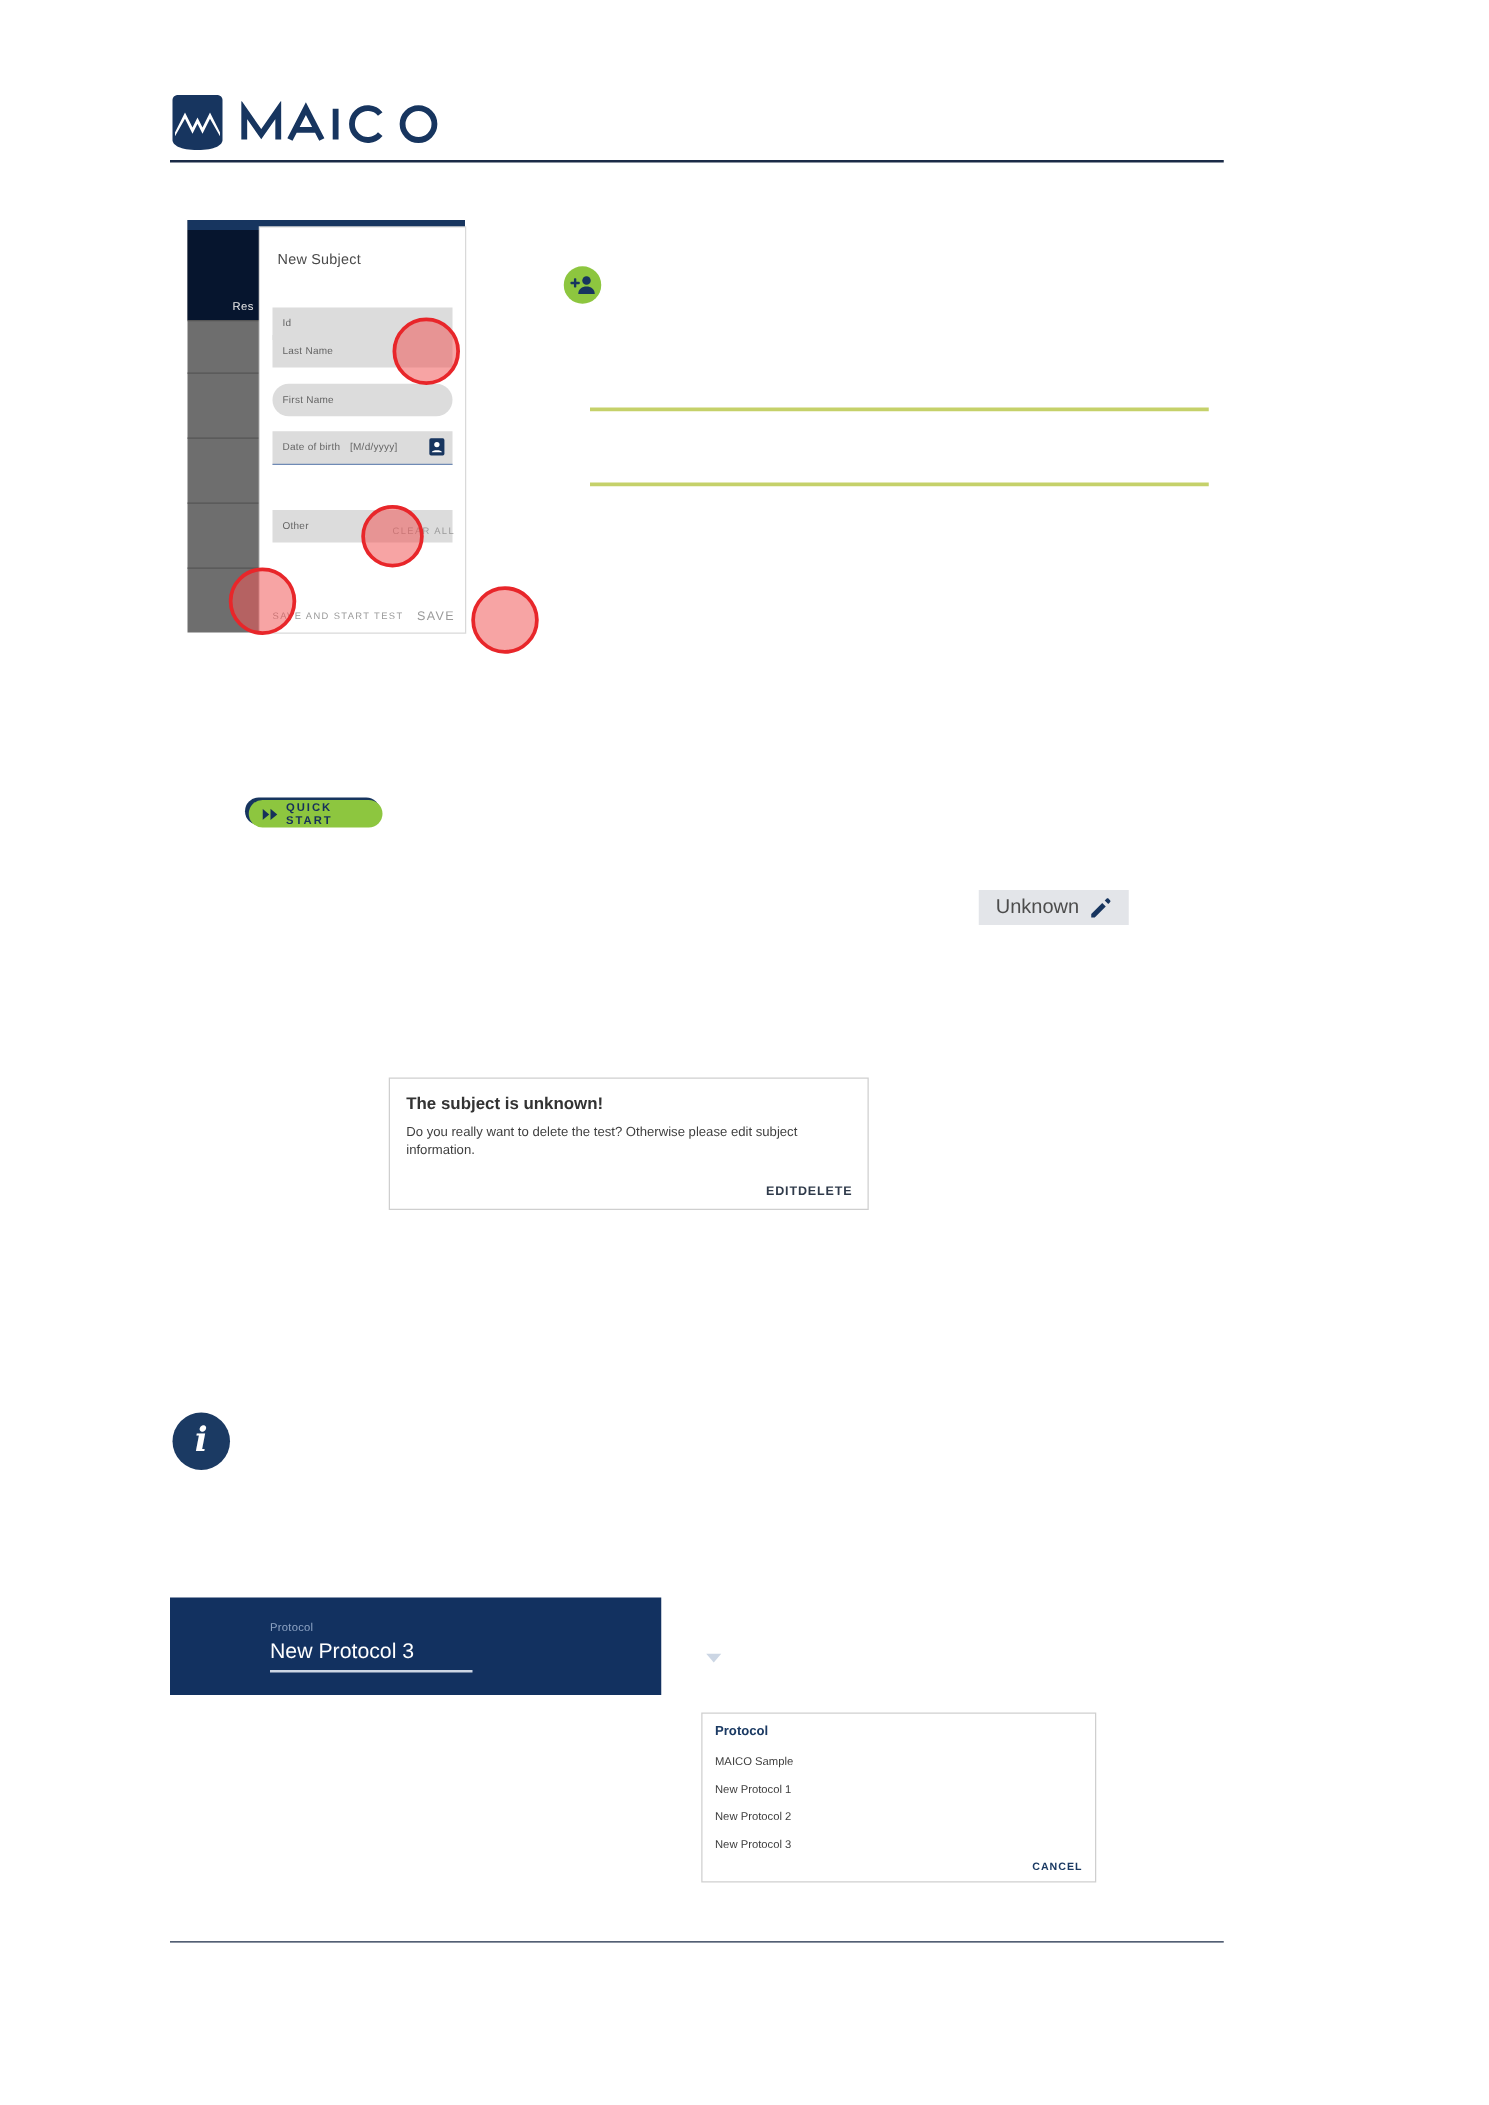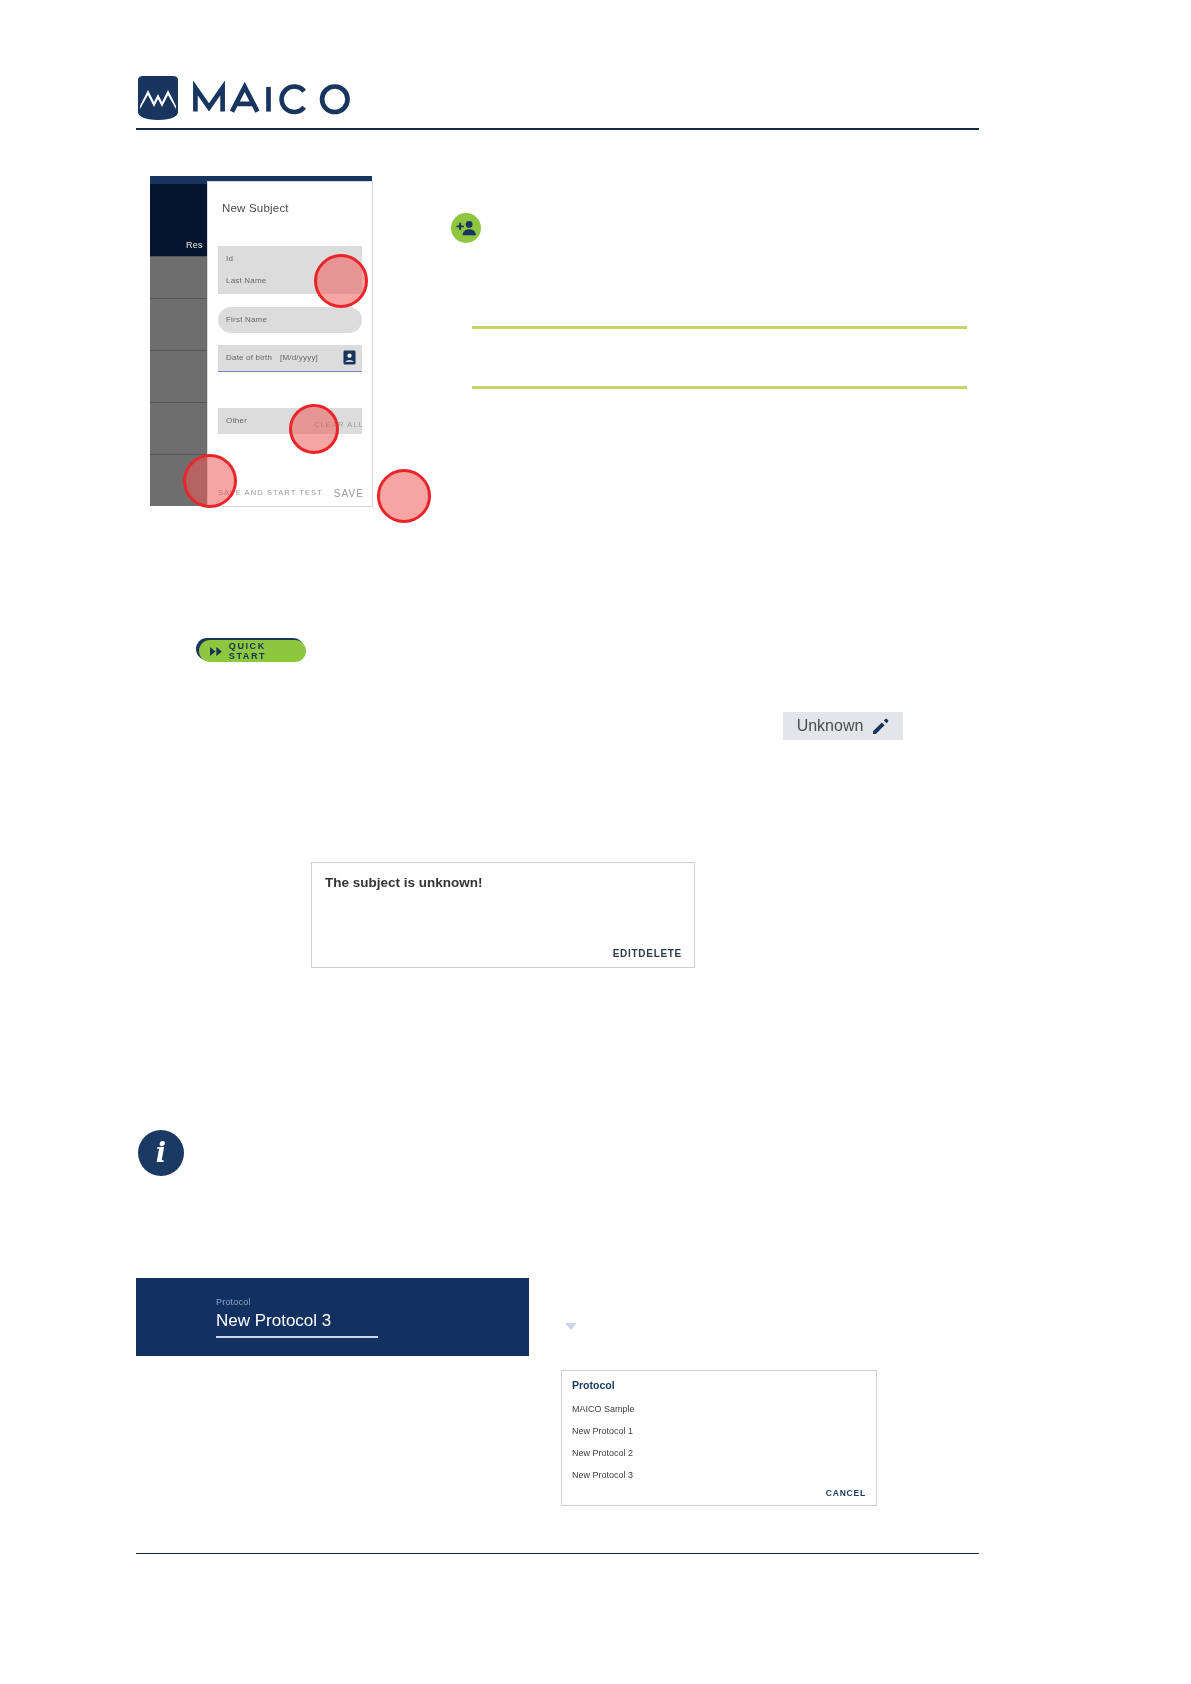--- a/index.html
+++ b/index.html
@@ -485,6 +485,7 @@
 
 <div class="unknown-dialog">
   <div class="ud-title">The subject is unknown!</div>
+  <div class="ud-body">Do you really want to delete the test? Otherwise please edit subject information.</div>
   <div class="ud-actions">
     <span class="ud-btn">EDIT</span>
     <span class="ud-btn">DELETE</span>

